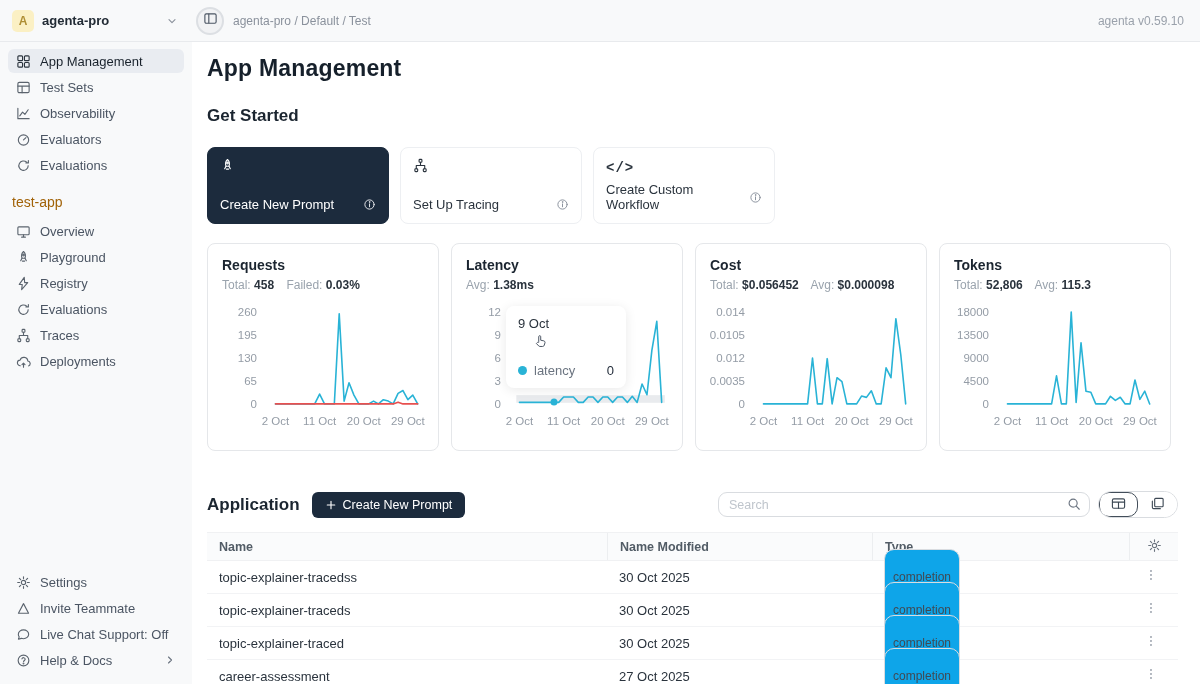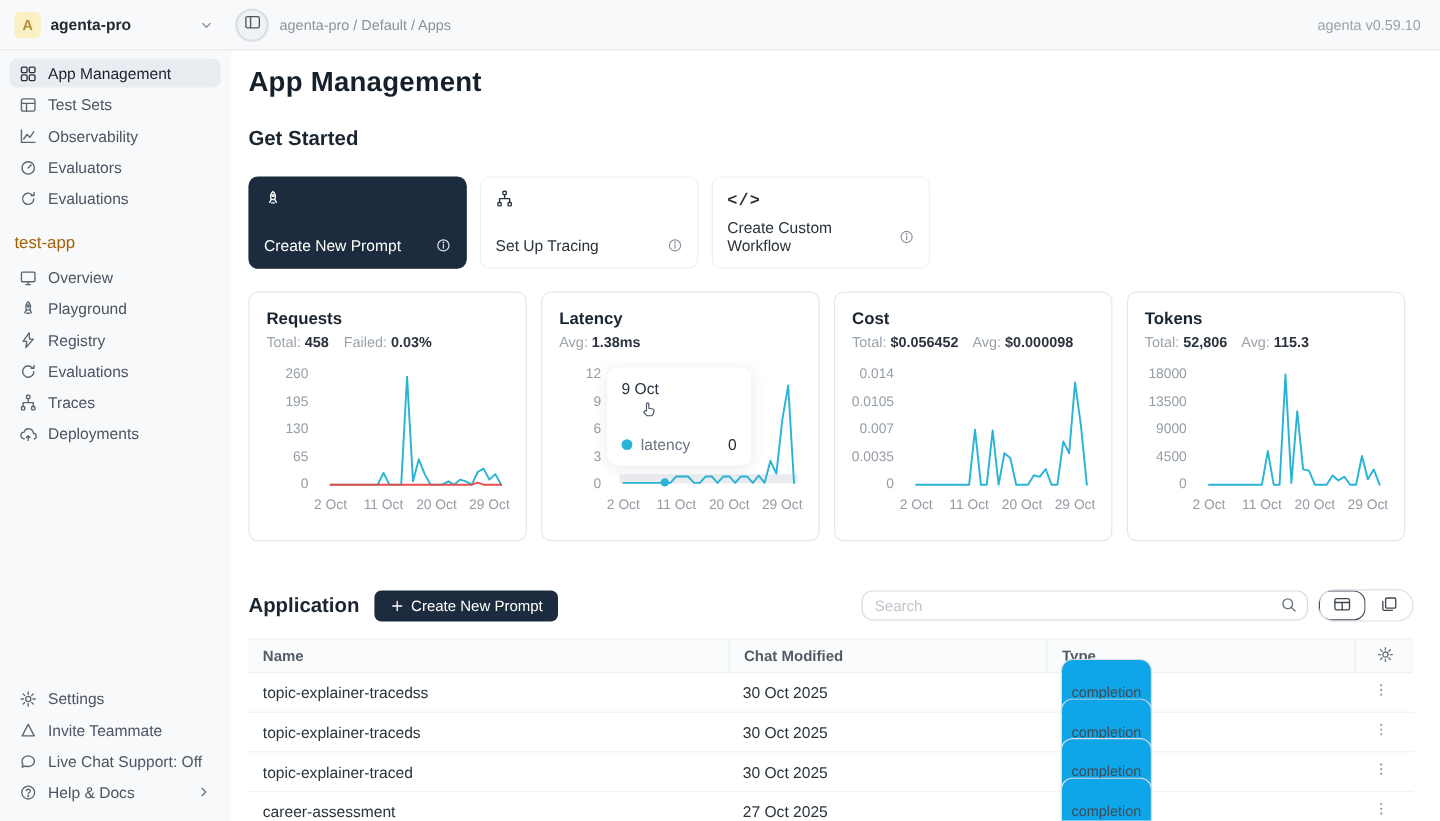--- a/index.html
+++ b/index.html
@@ -123,7 +123,7 @@
             <path d="M6.2 3v10"></path>
           </svg></span>
     </div>
-    <div class="breadcrumb">agenta-pro / Default / Apps</div>
+    <div class="breadcrumb">agenta-pro / Default / Test</div>
   </div>
   <div class="version">agenta v0.59.10</div>
 </div>

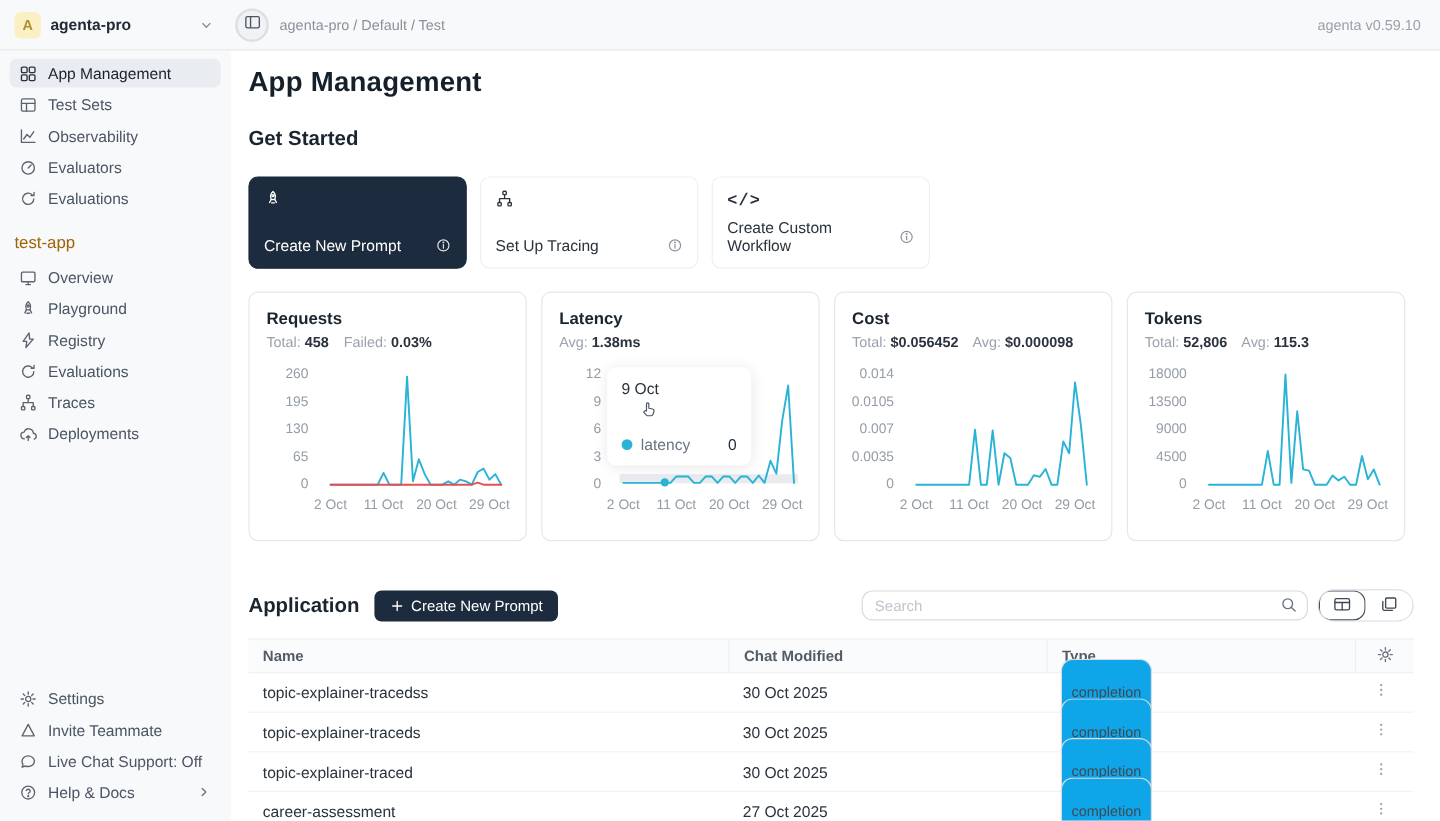--- a/index.html
+++ b/index.html
@@ -417,7 +417,7 @@
           <div class="c-yaxis">
             <span class="c-ylabel" style="top:6%">0.014</span>
             <span class="c-ylabel" style="top:28.5%">0.0105</span>
-            <span class="c-ylabel" style="top:51%">0.007</span>
+            <span class="c-ylabel" style="top:51%">0.012</span>
             <span class="c-ylabel" style="top:73.5%">0.0035</span>
             <span class="c-ylabel" style="top:96%">0</span>
           </div>

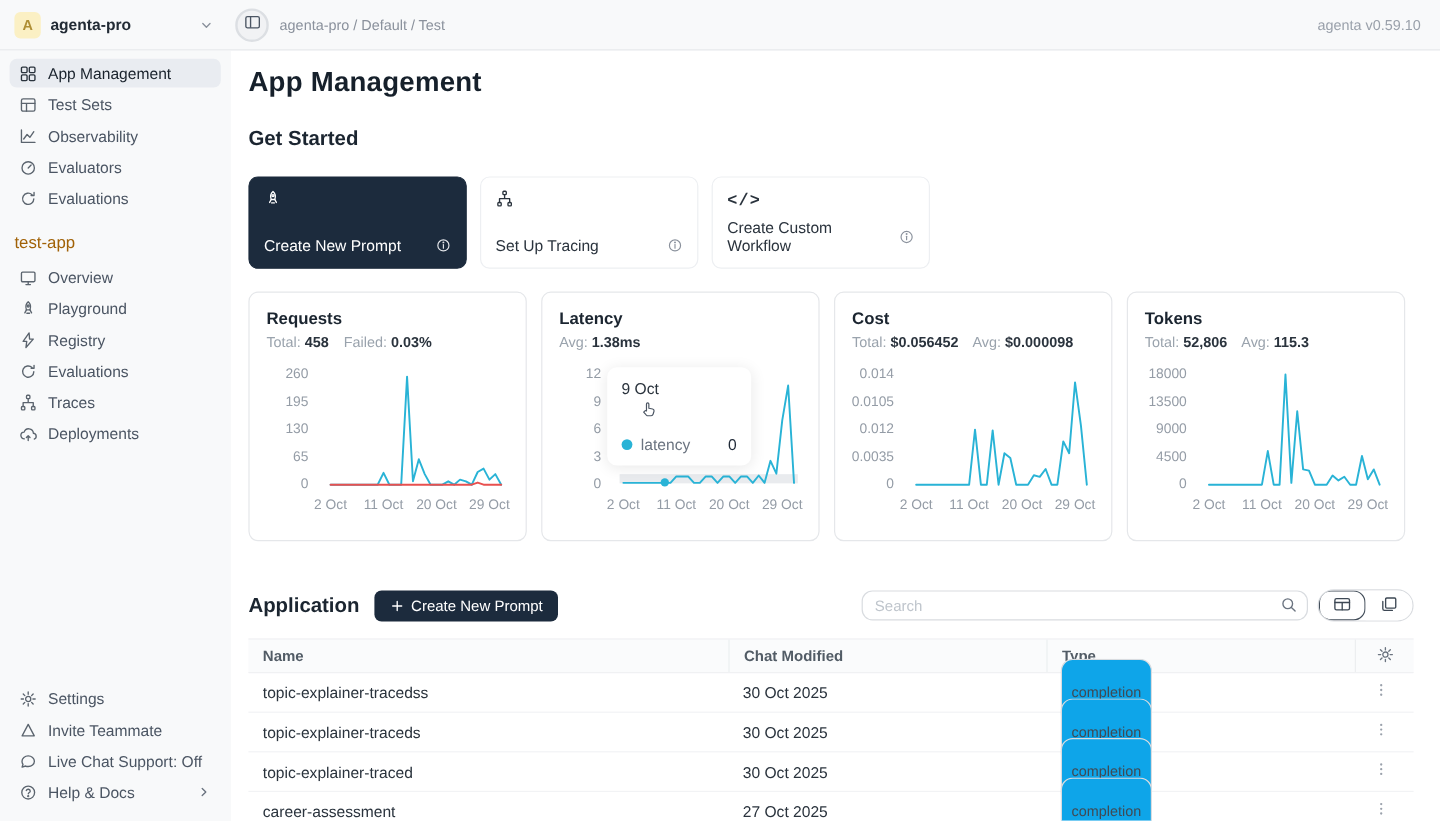--- a/index.html
+++ b/index.html
@@ -496,7 +496,7 @@
   <div class="table">
     <div class="t-head" id="t-head">
         <div class="t-hcell">Name</div>
-        <div class="t-hcell">Chat Modified</div>
+        <div class="t-hcell">Name Modified</div>
         <div class="t-hcell">Type</div>
         <div class="t-hcell actions">
           <span><svg width="15" height="15" viewBox="0 0 16 16" fill="none" stroke="currentColor" stroke-width="1.2" stroke-linecap="round" stroke-linejoin="round">

